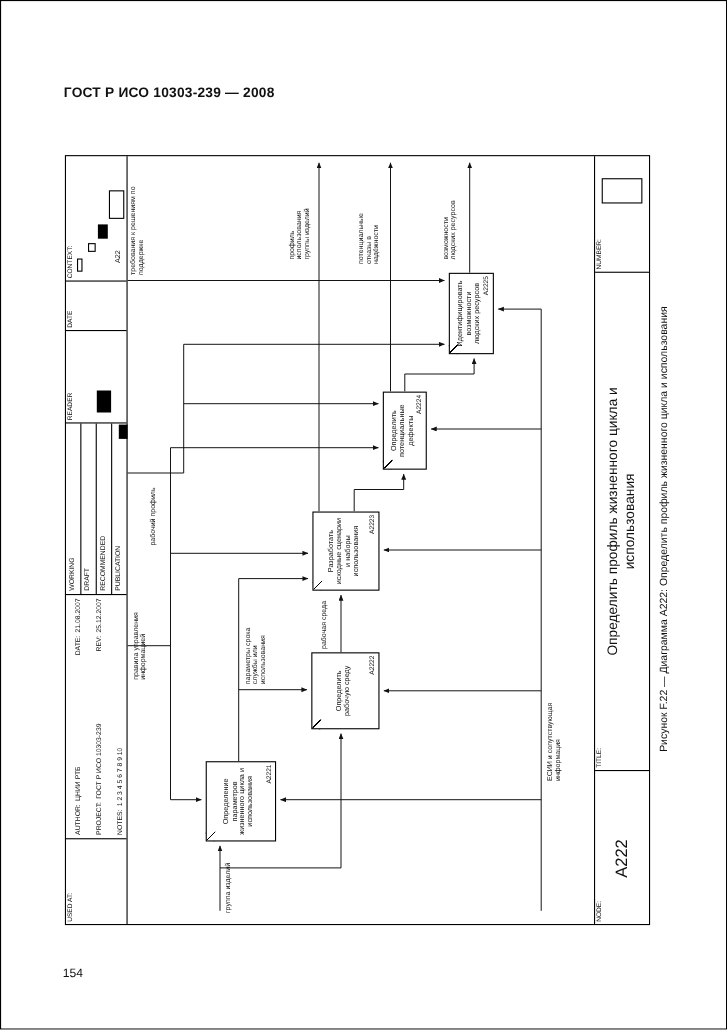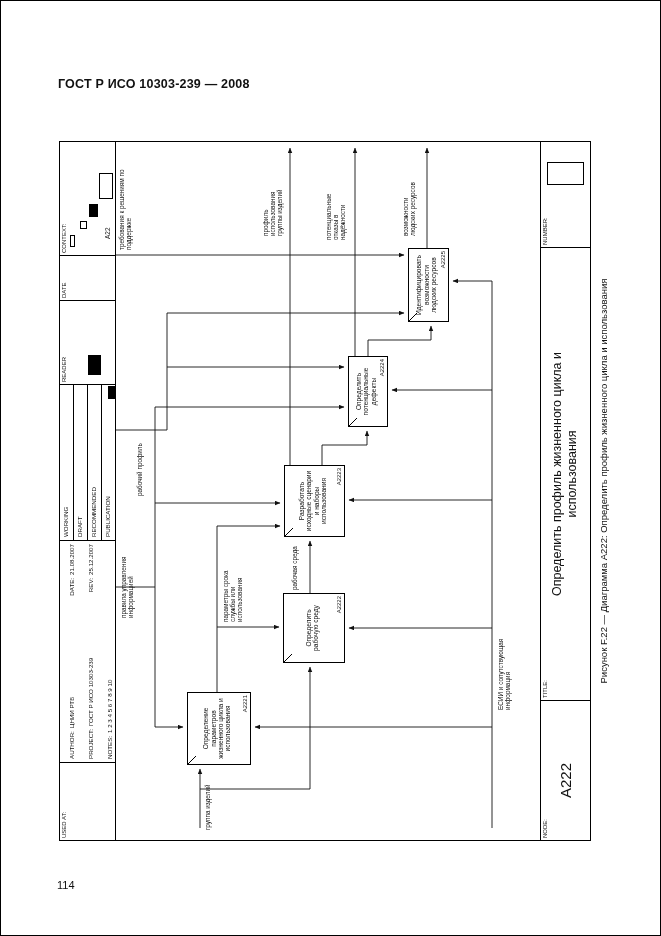--- a/index.html
+++ b/index.html
@@ -210,7 +210,7 @@
 
   <div class="fig-caption">Рисунок F.22 — Диаграмма А222: Определить профиль жизненного цикла и использования</div>
 
-  <div class="page-number">114</div>
+  <div class="page-number">154</div>
 </div>
 
 </body></html>

